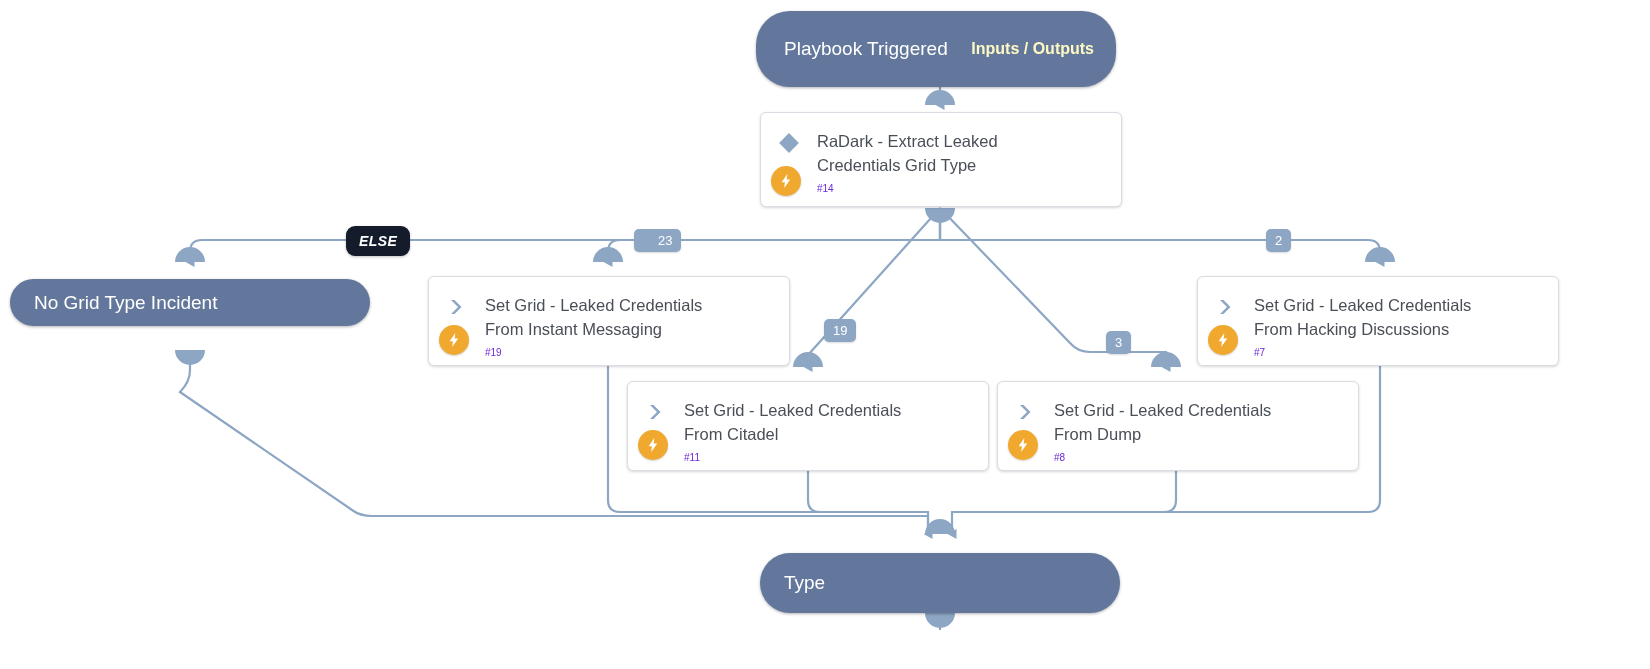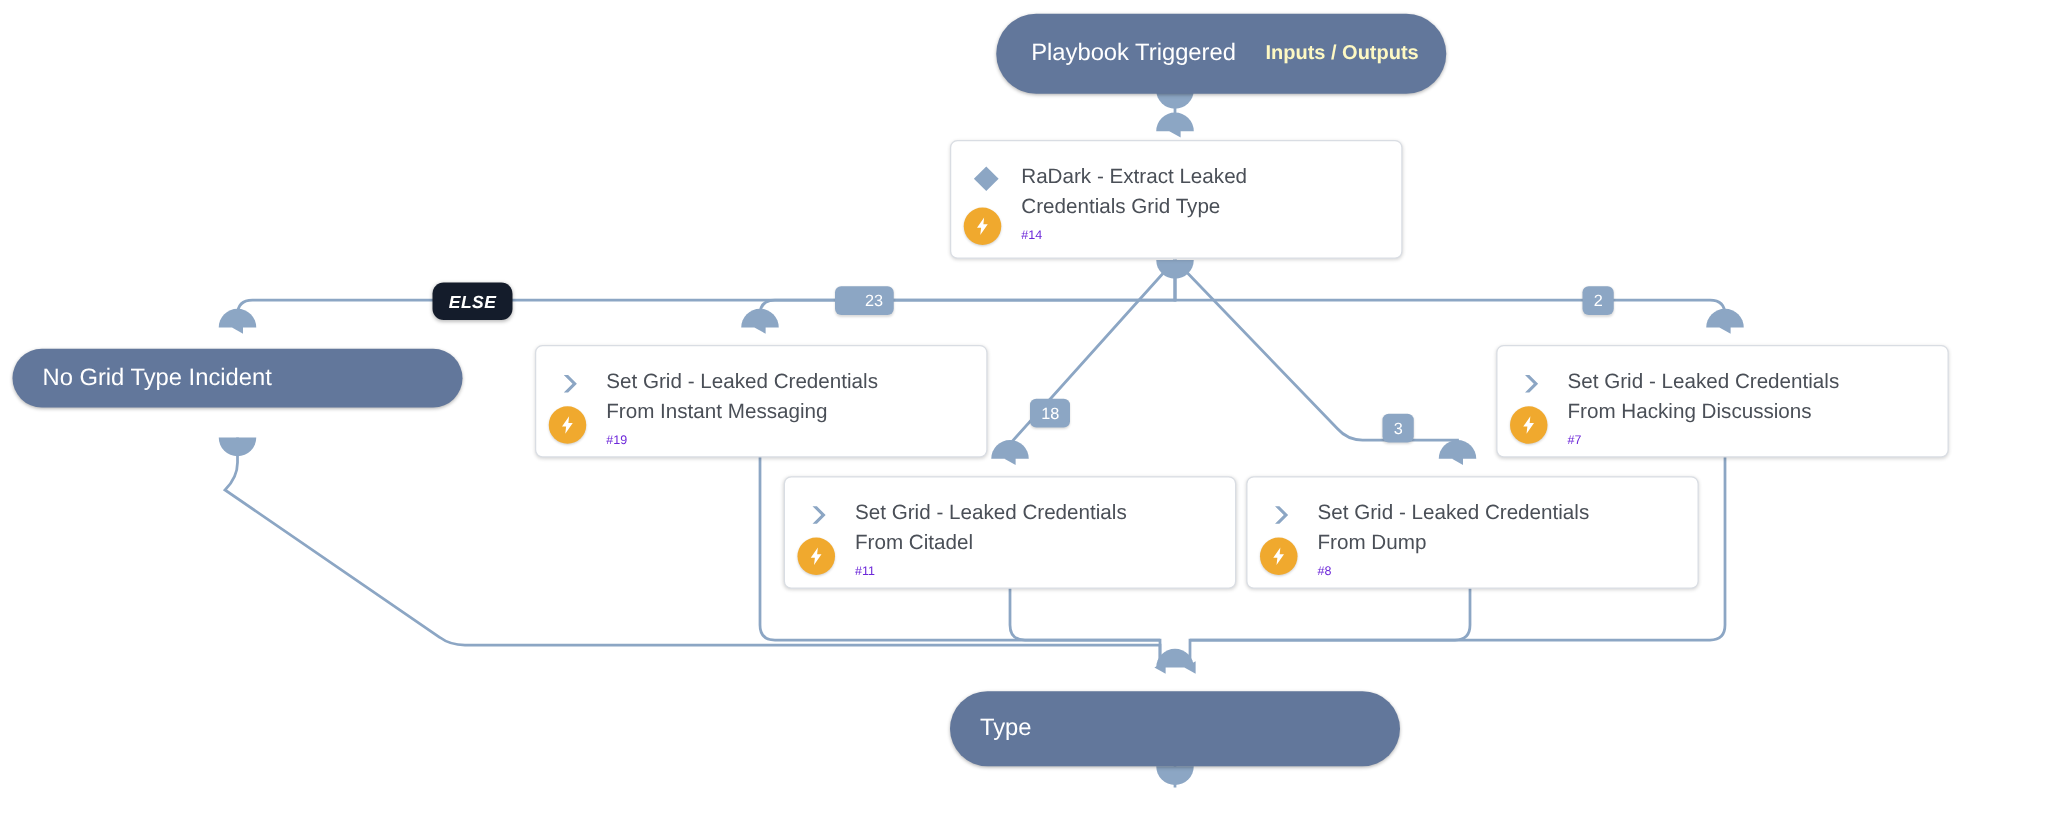--- a/index.html
+++ b/index.html
@@ -155,7 +155,7 @@
     </g>
   </svg>
 
-  <div class="pill" style="left:797px;top:11px;width:360px;height:64px;padding:0 22px 0 28px;text-align:right;">
+  <div class="pill" style="left:756px;top:11px;width:360px;height:76px;padding:0 22px 0 28px;text-align:right;">
     <span class="pill-title">Playbook Triggered</span>
     <span class="pill-sub">Inputs / Outputs</span>
   </div>

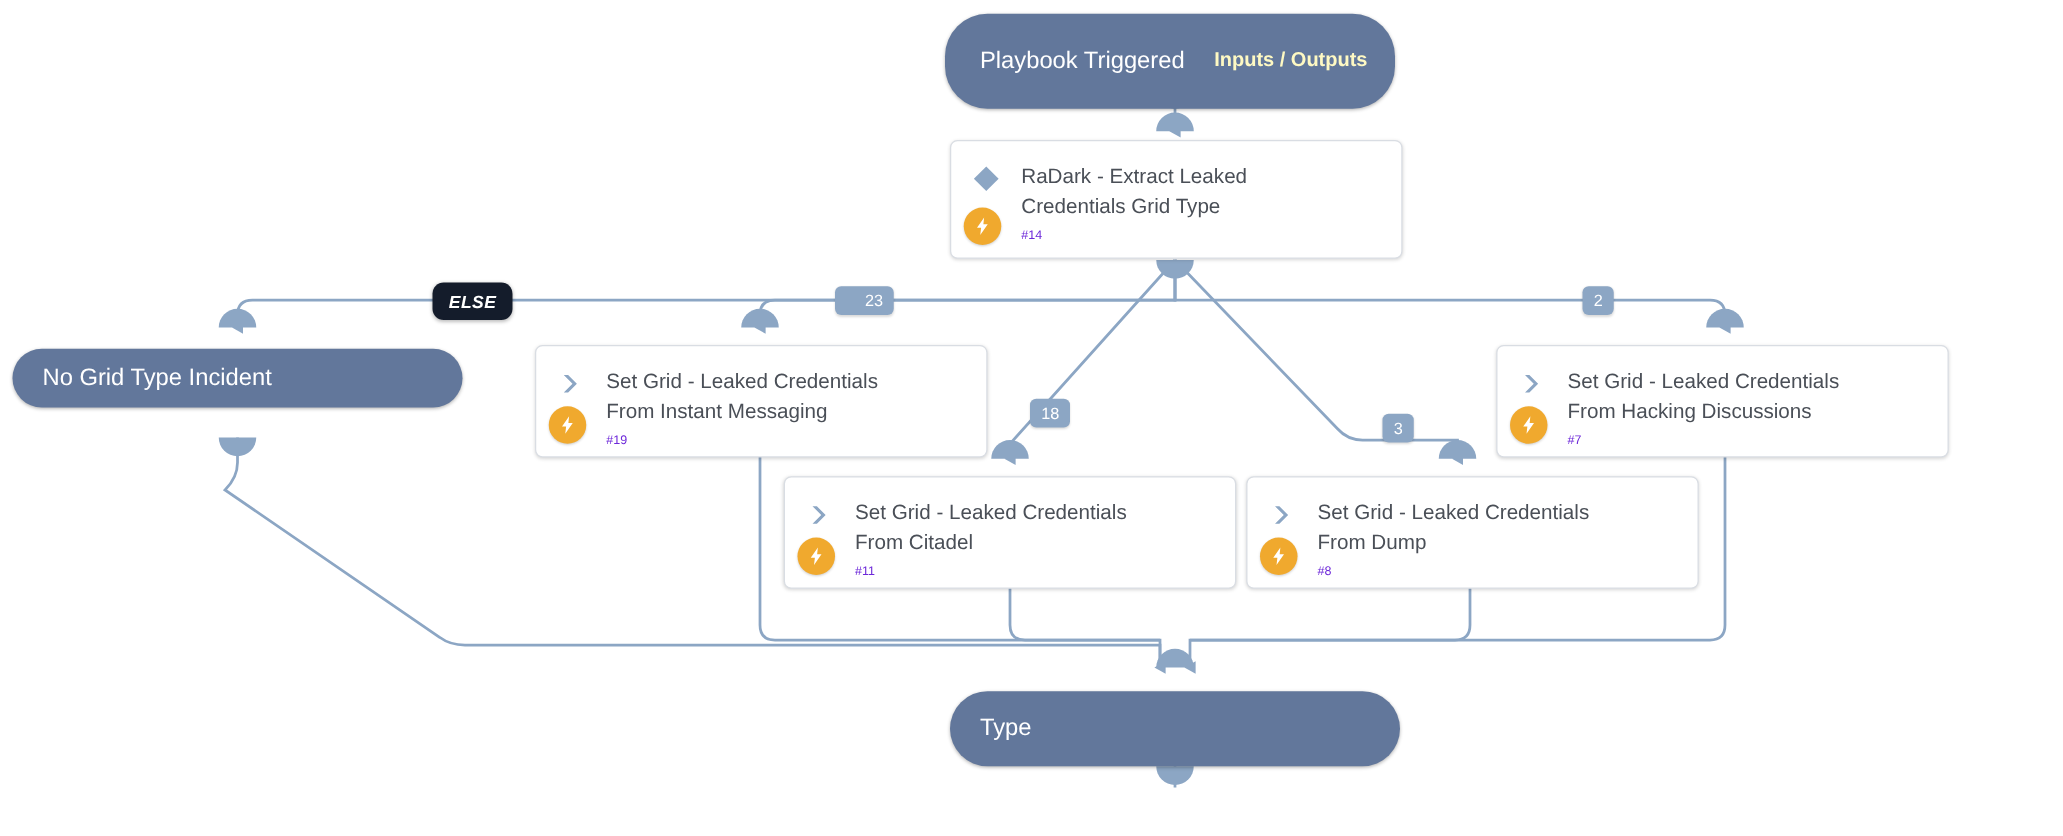--- a/index.html
+++ b/index.html
@@ -260,7 +260,7 @@
 
   <div class="badge-else" style="left:346px;top:226px;">ELSE</div>
 
-  <div class="badge-num" style="left:668px;top:229px;padding-left:24px;">23</div>
+  <div class="badge-num" style="left:634px;top:229px;padding-left:24px;">23</div>
 
   <div class="badge-num" style="left:824px;top:319px;">18</div>
 

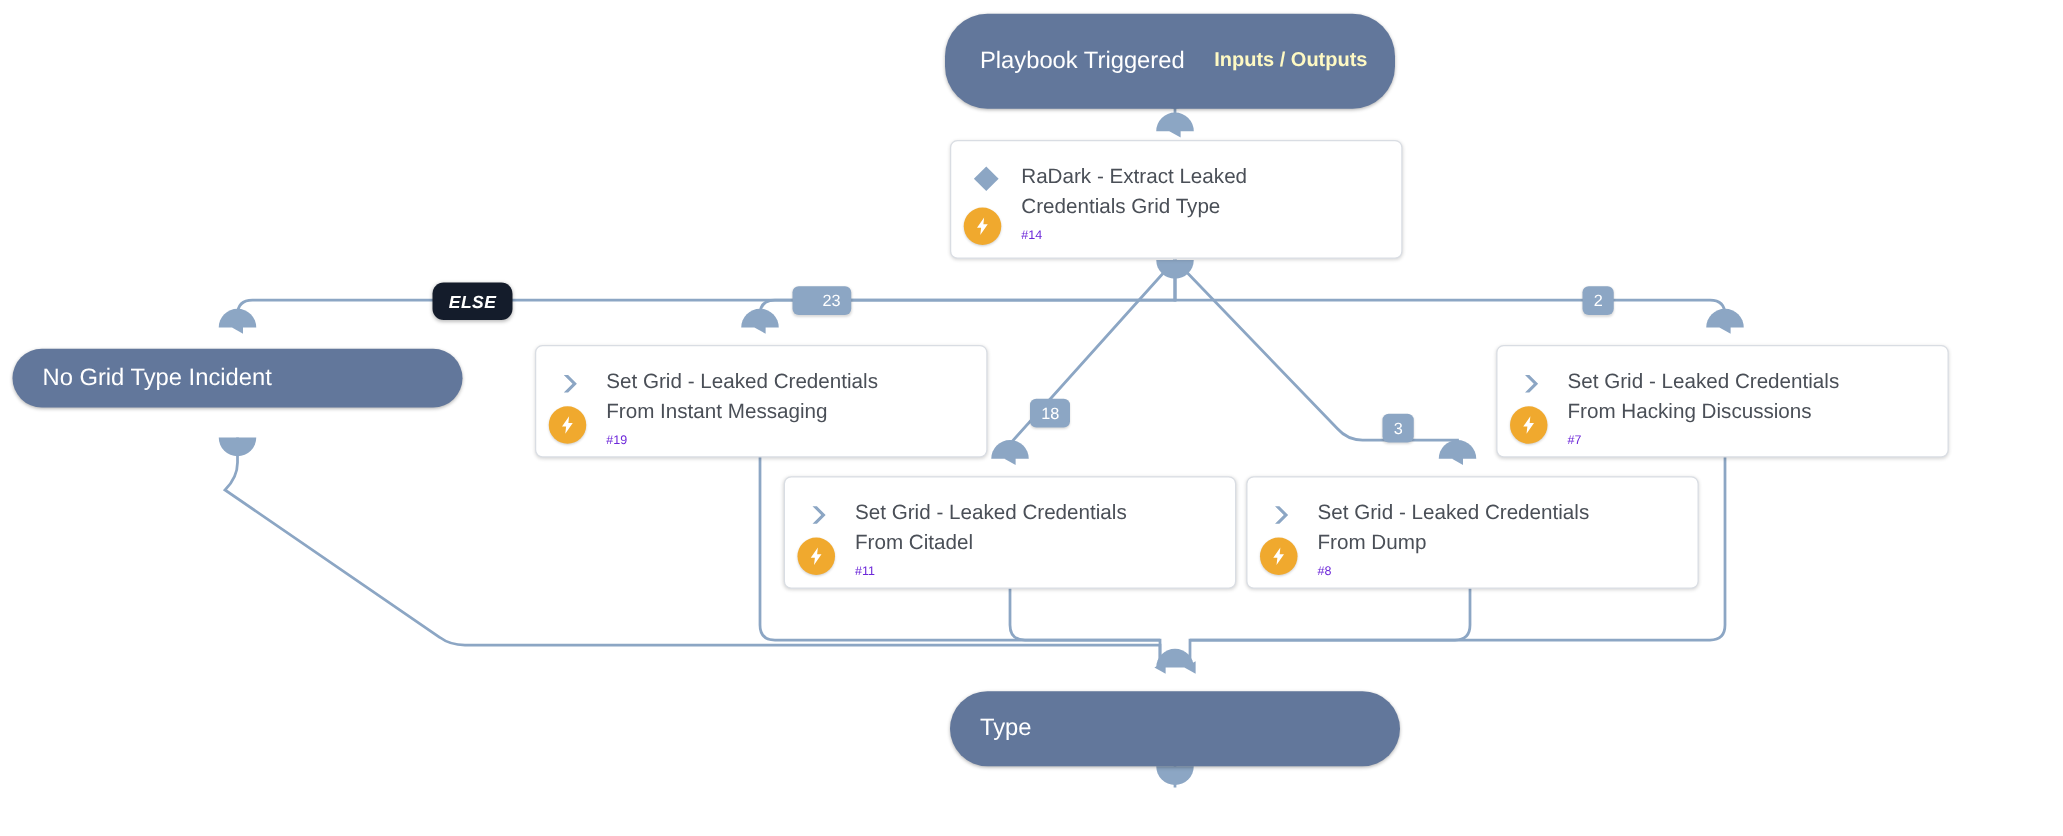--- a/index.html
+++ b/index.html
@@ -262,7 +262,7 @@
 
   <div class="badge-num" style="left:634px;top:229px;padding-left:24px;">23</div>
 
-  <div class="badge-num" style="left:824px;top:319px;">18</div>
+  <div class="badge-num" style="left:824px;top:319px;">19</div>
 
   <div class="badge-num" style="left:1106px;top:331px;">3</div>
 

